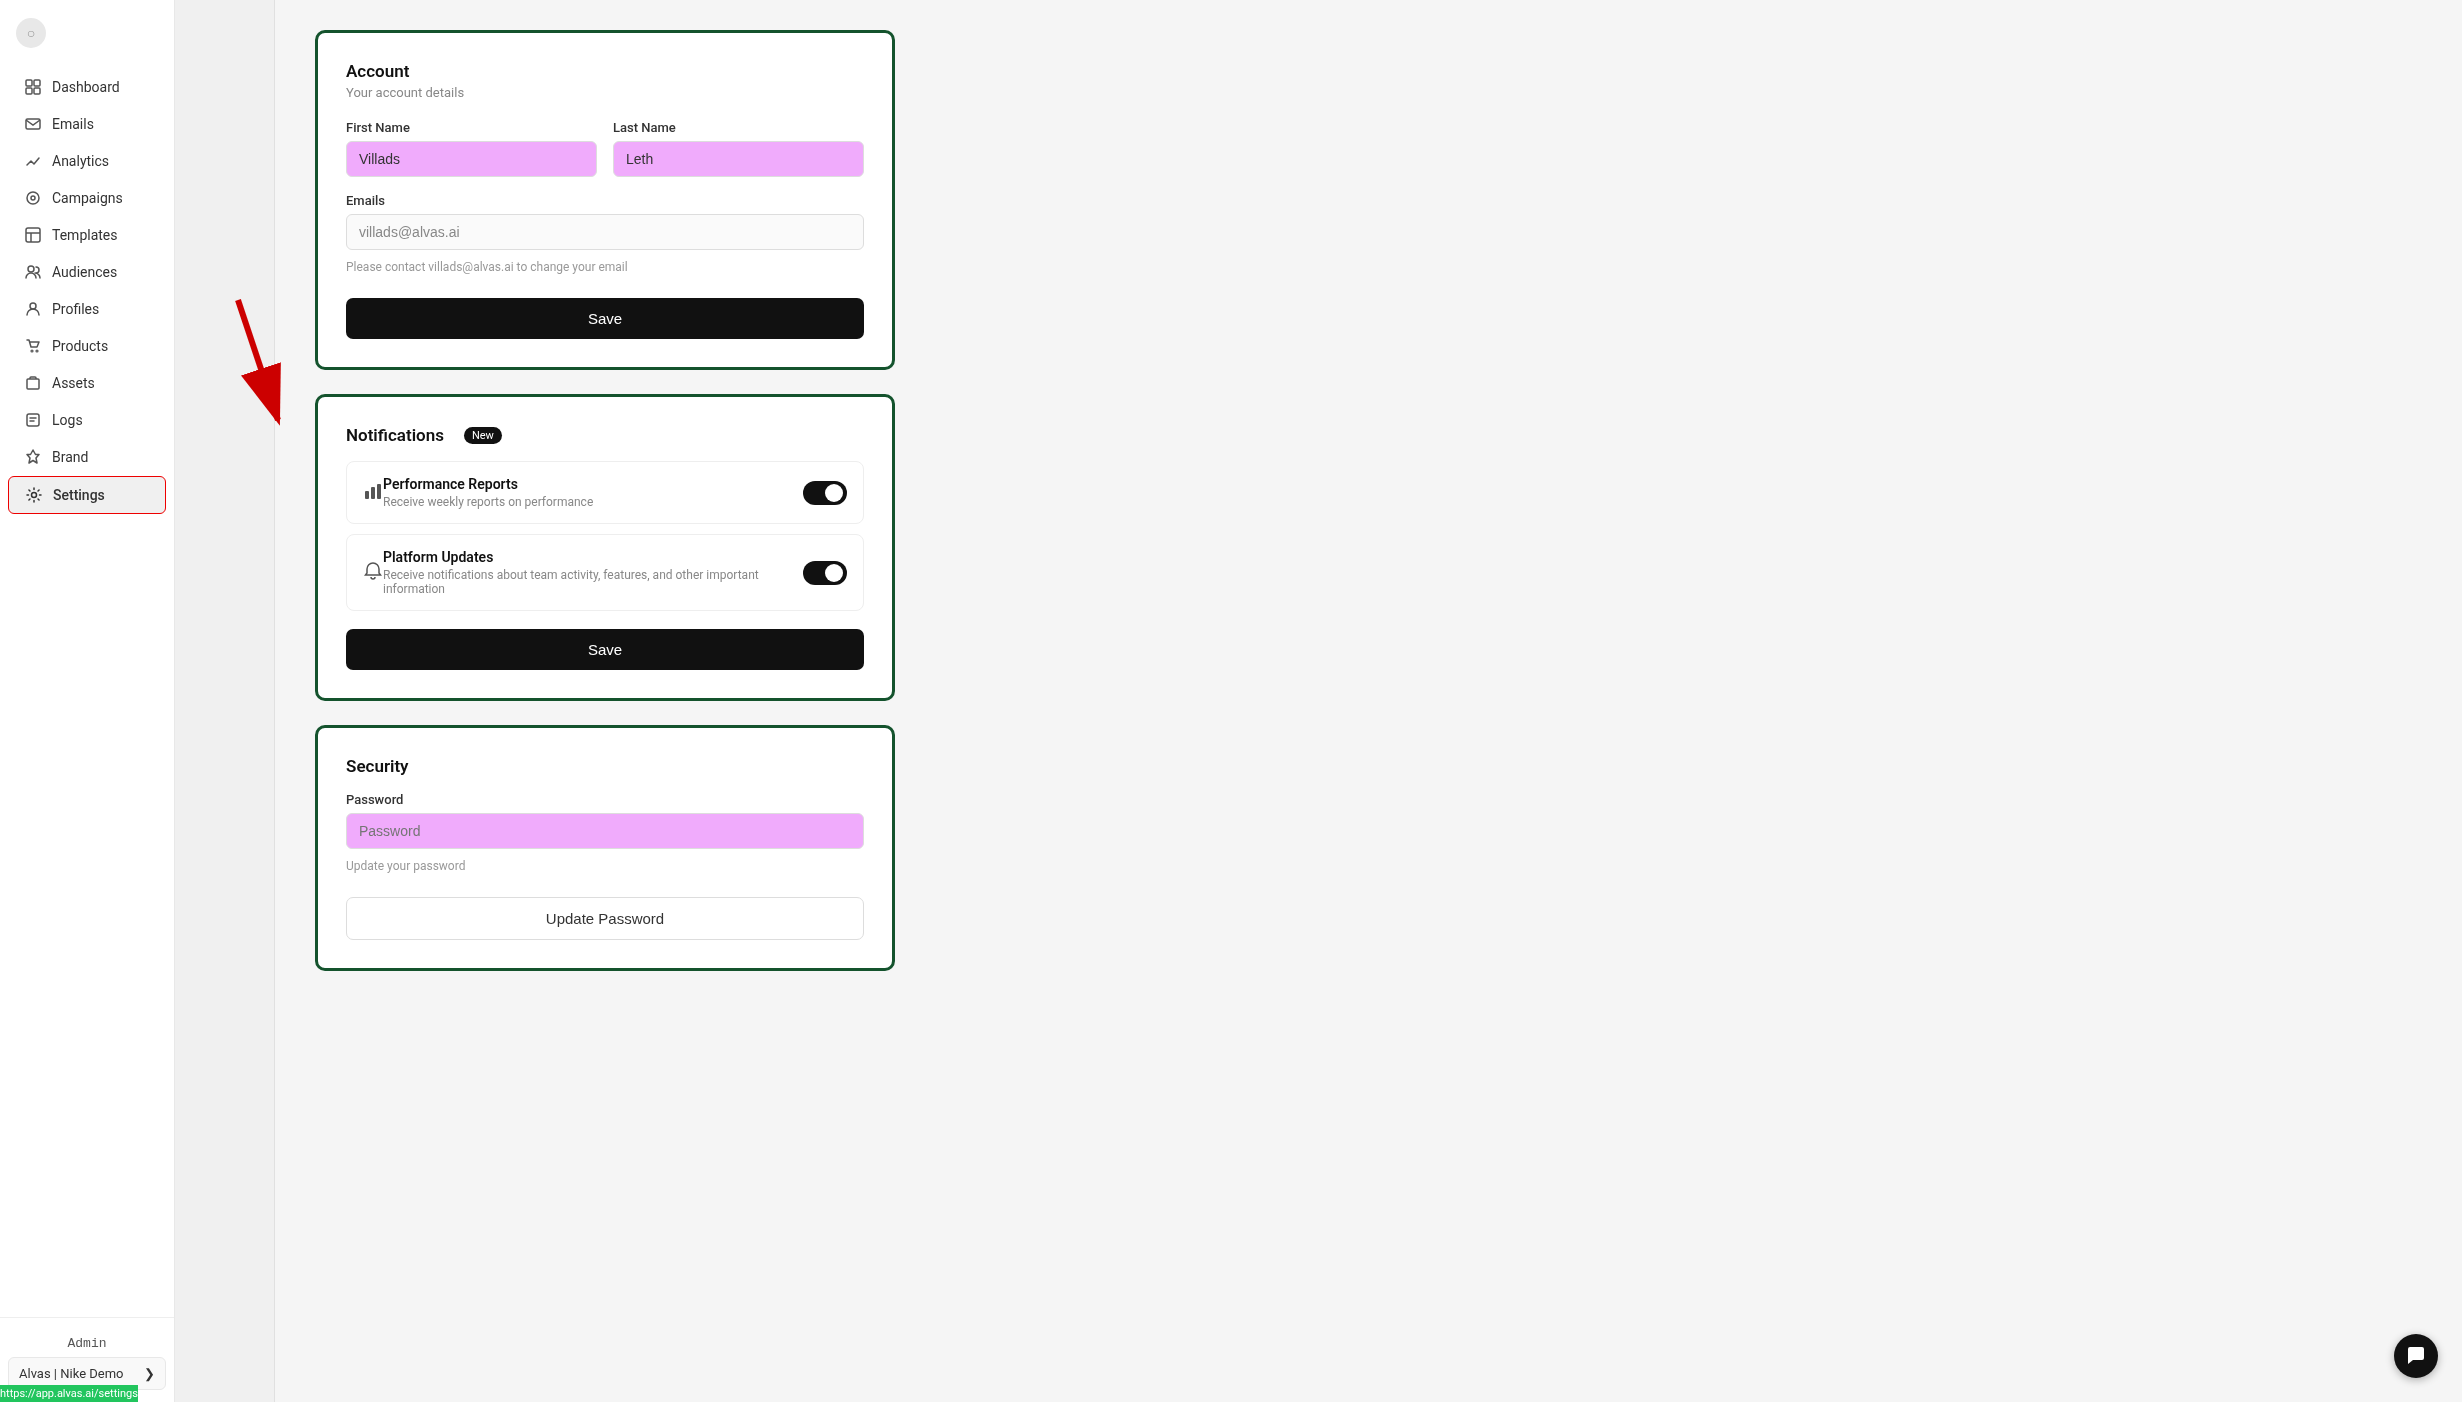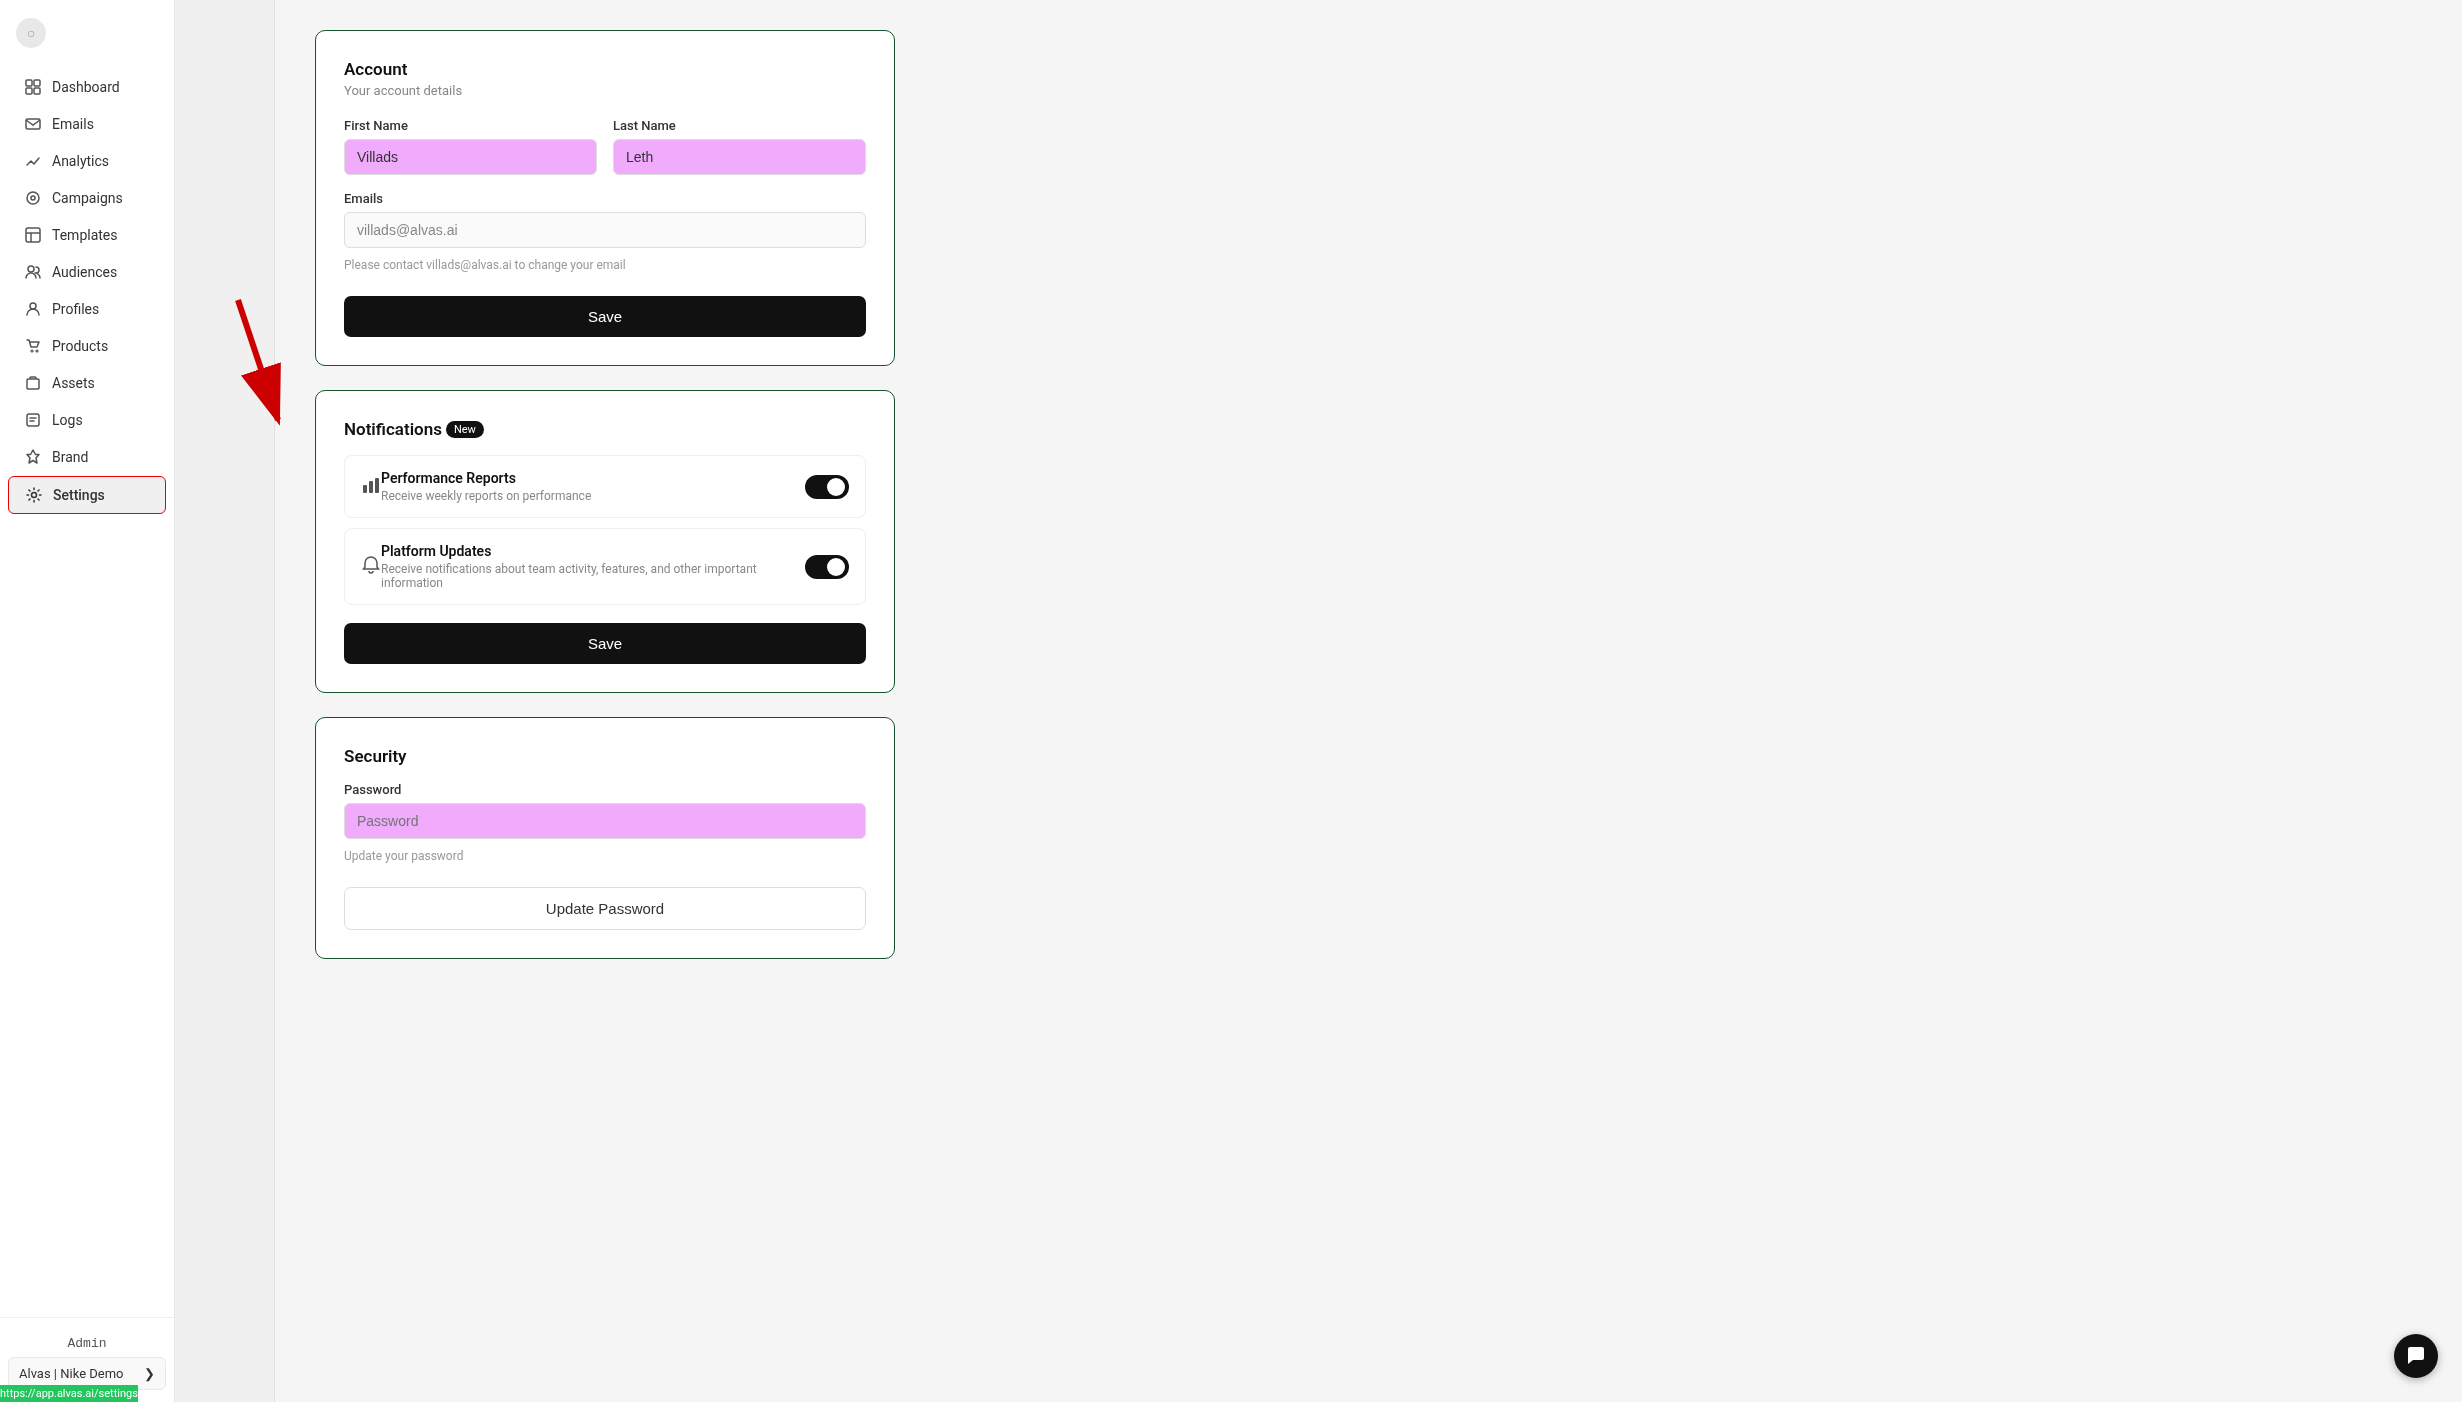--- a/index.html
+++ b/index.html
@@ -107,7 +107,7 @@
     
     .card {
       background: #fff;
-      border: 1px solid #14532d;
+      border: 3px solid #14532d;
       border-radius: 10px;
       padding: 28px;
       margin-bottom: 24px;

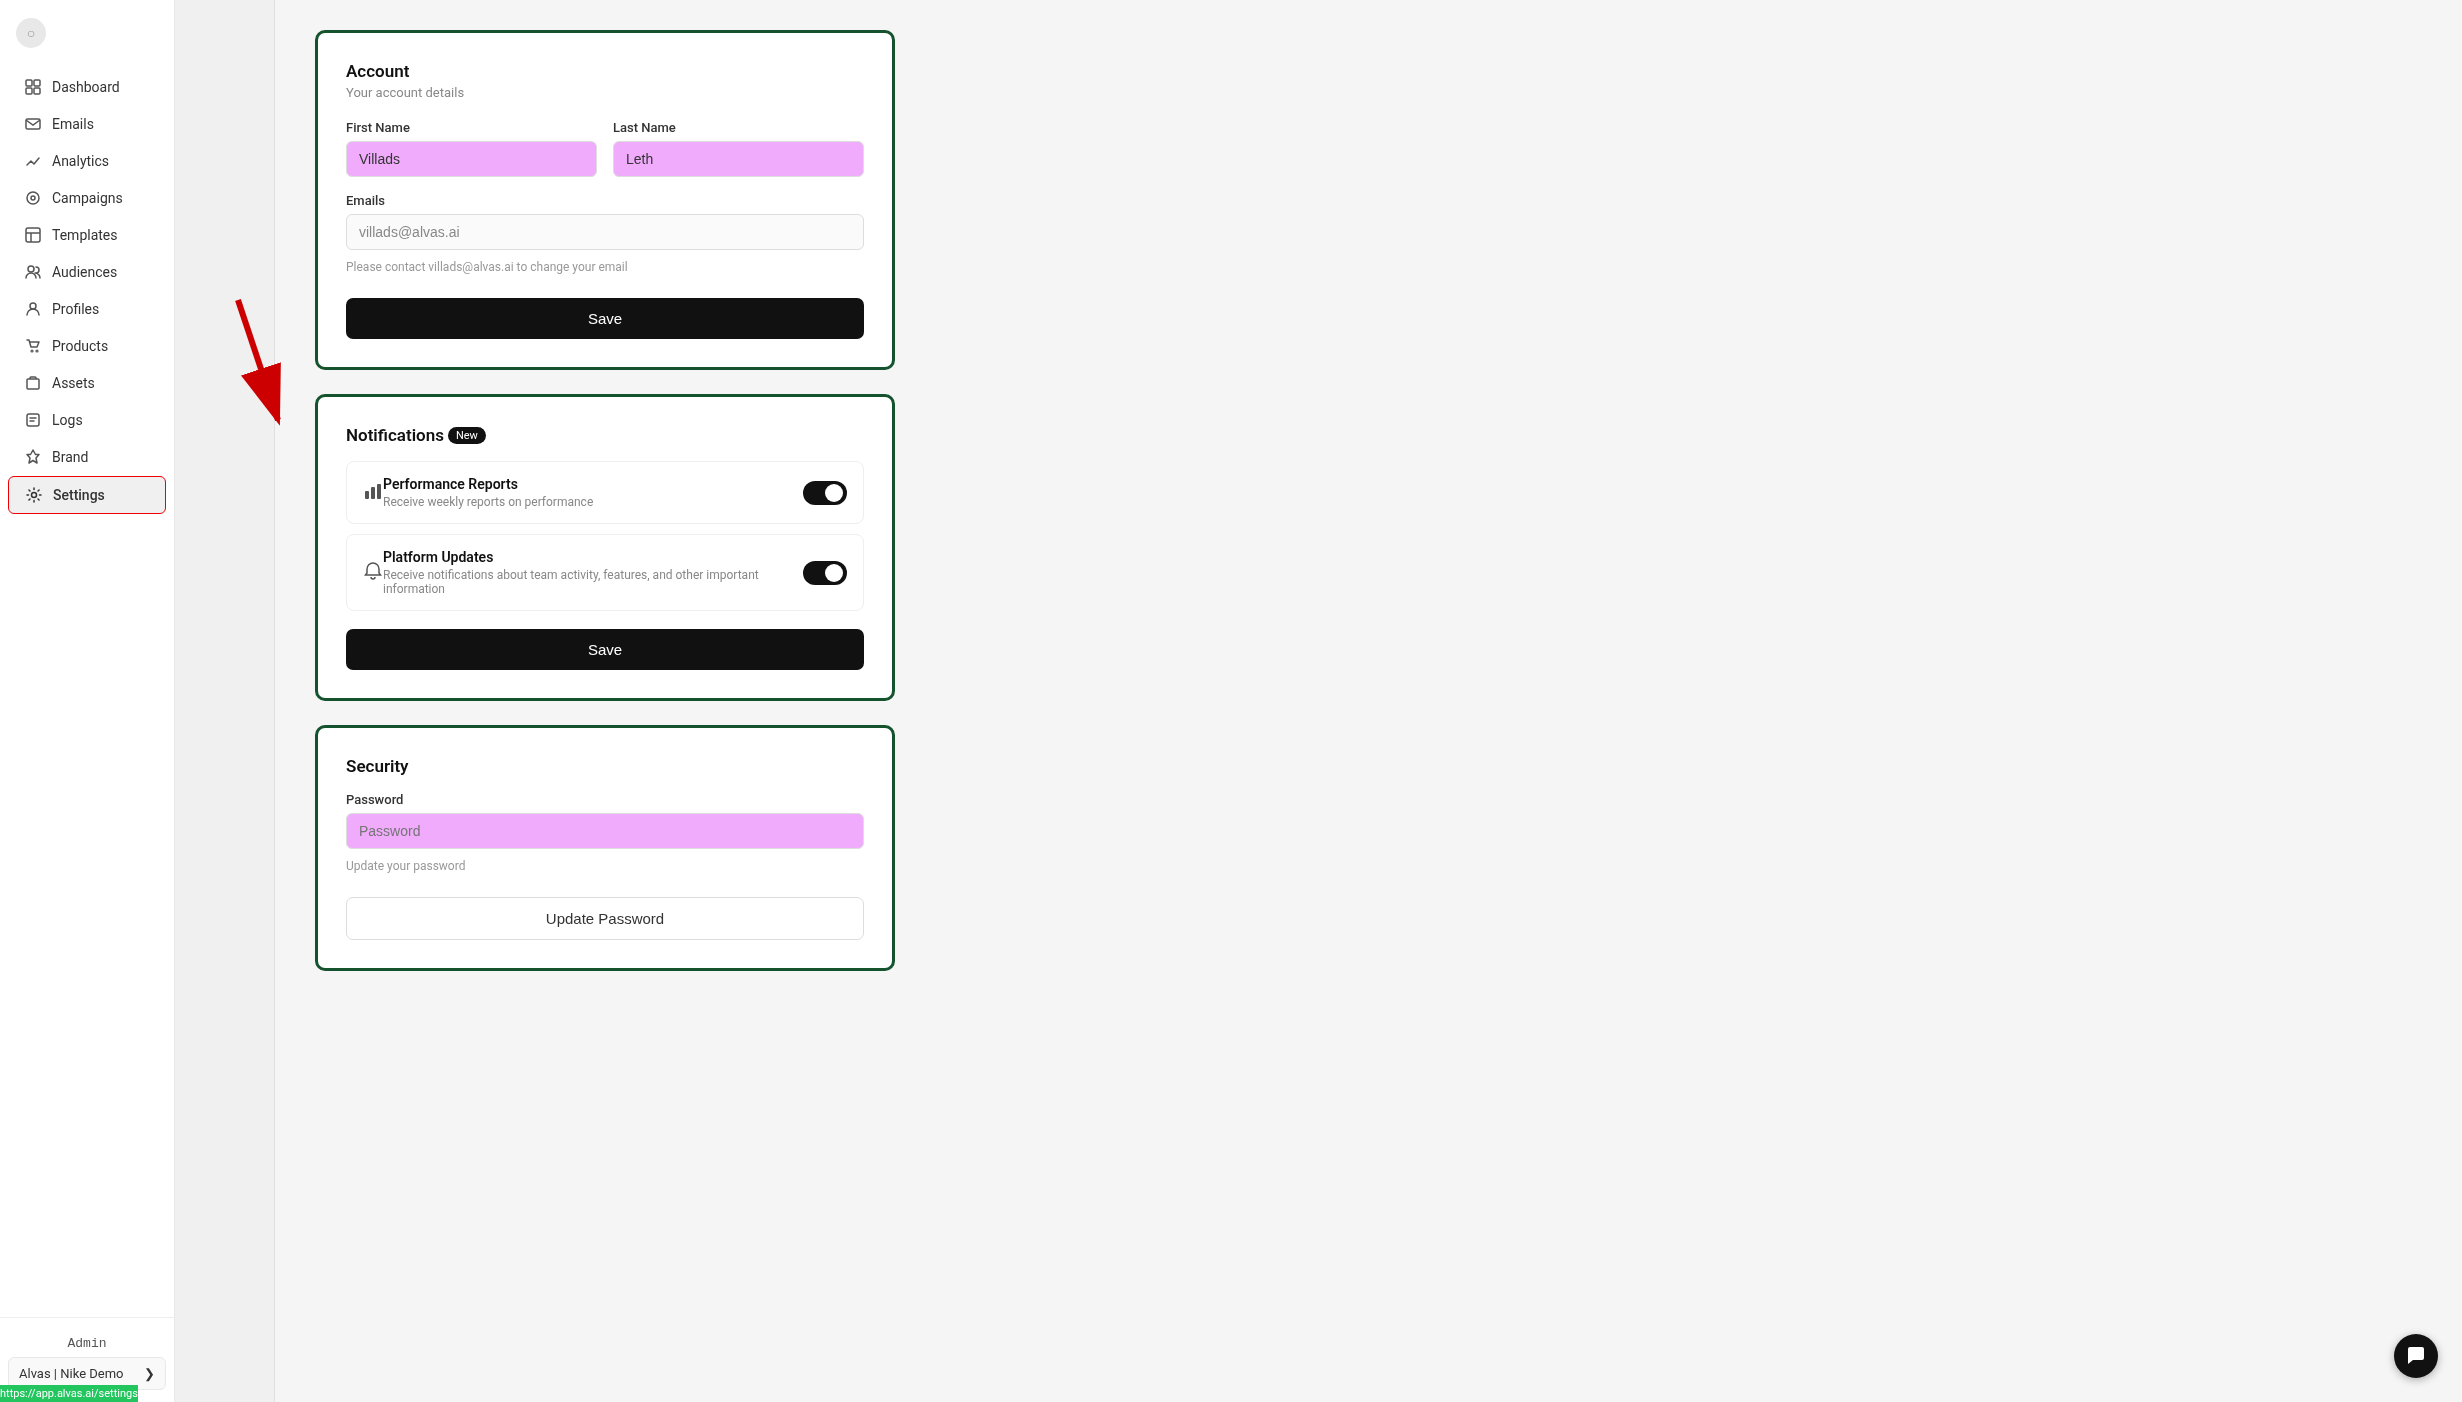--- a/index.html
+++ b/index.html
@@ -191,7 +191,7 @@
     .notifications-header {
       display: flex;
       align-items: center;
-      gap: 4px;
+      gap: 20px;
       margin-bottom: 16px;
     }
     .badge-new {

